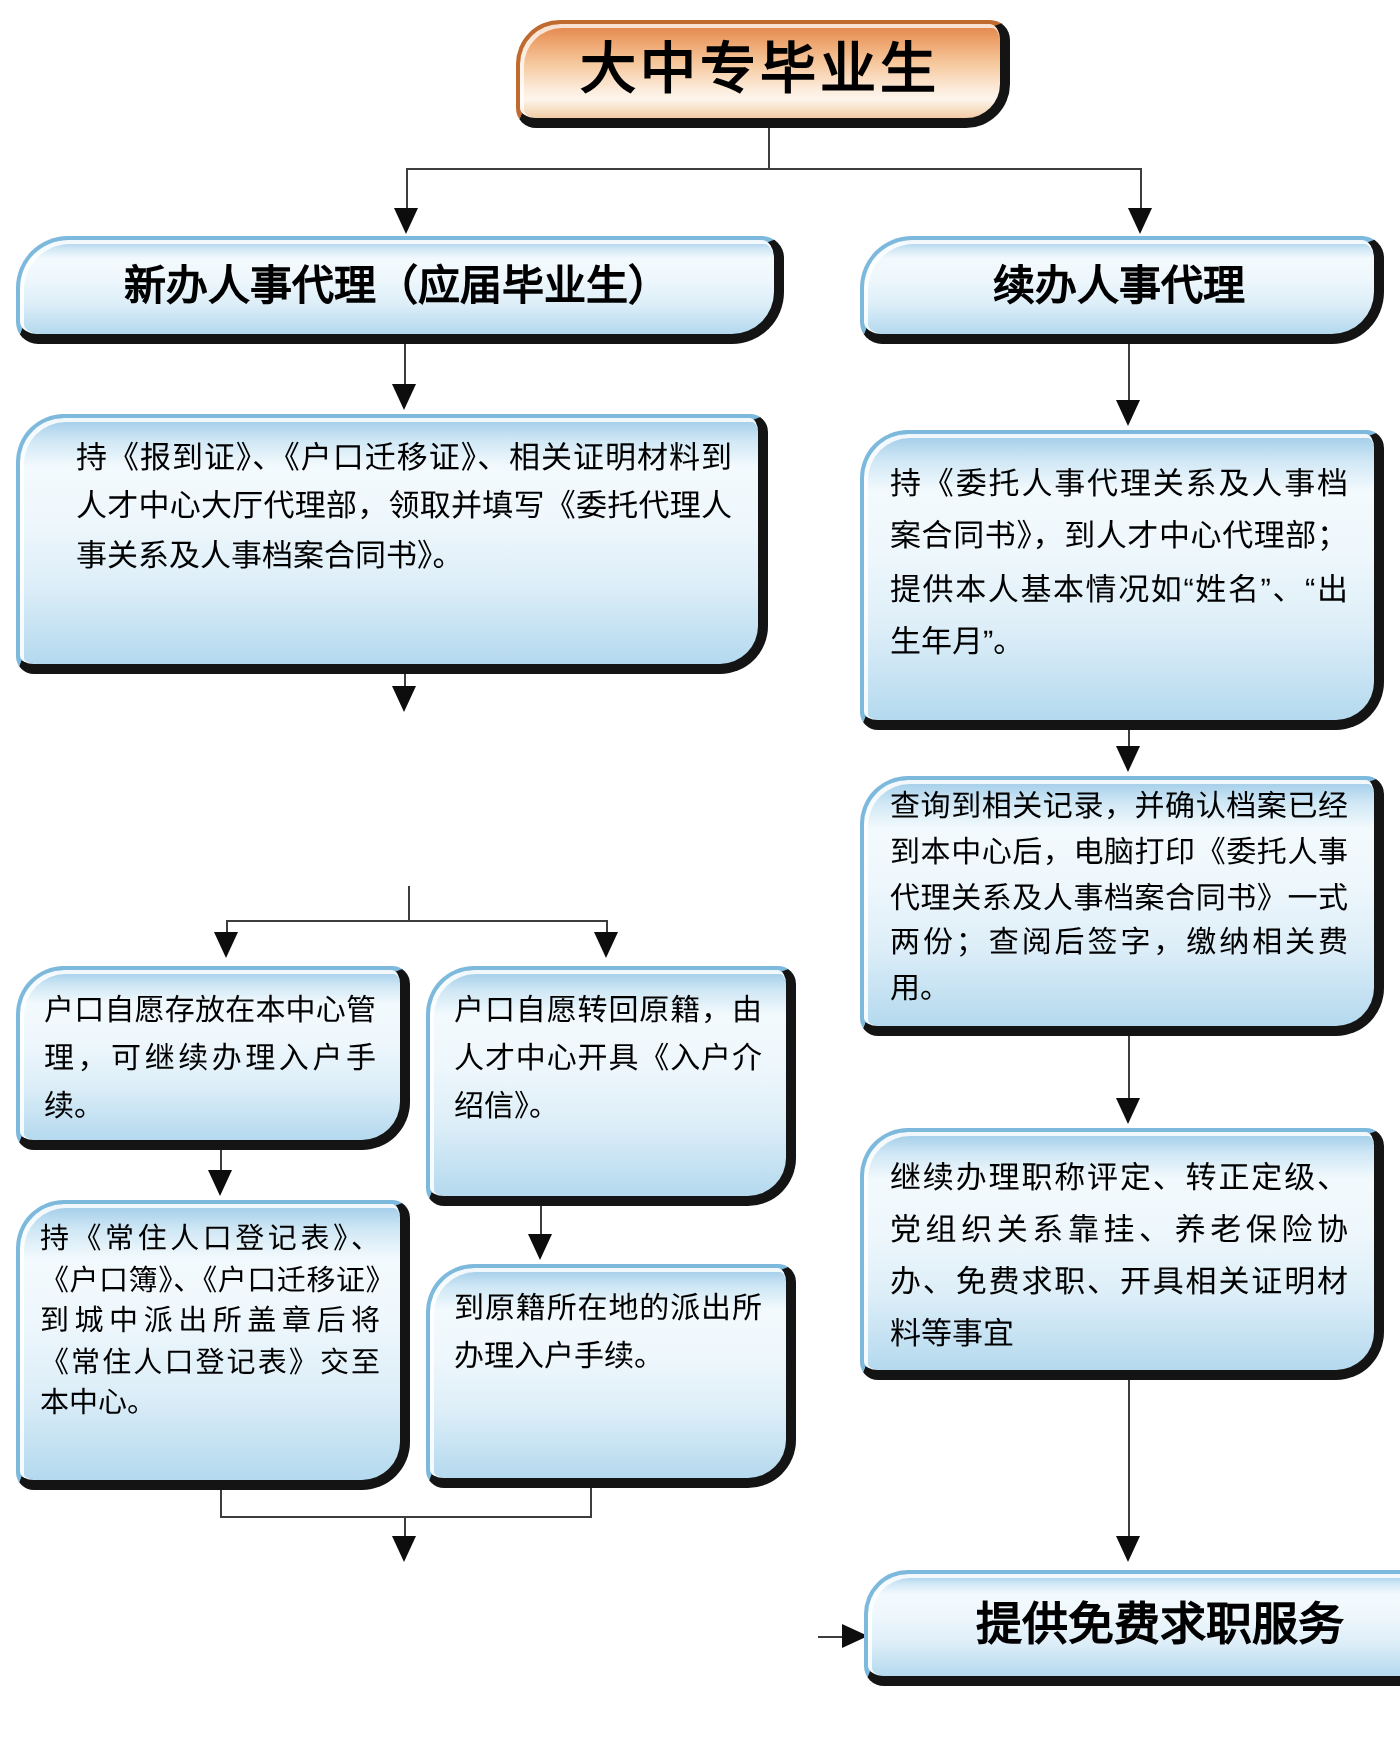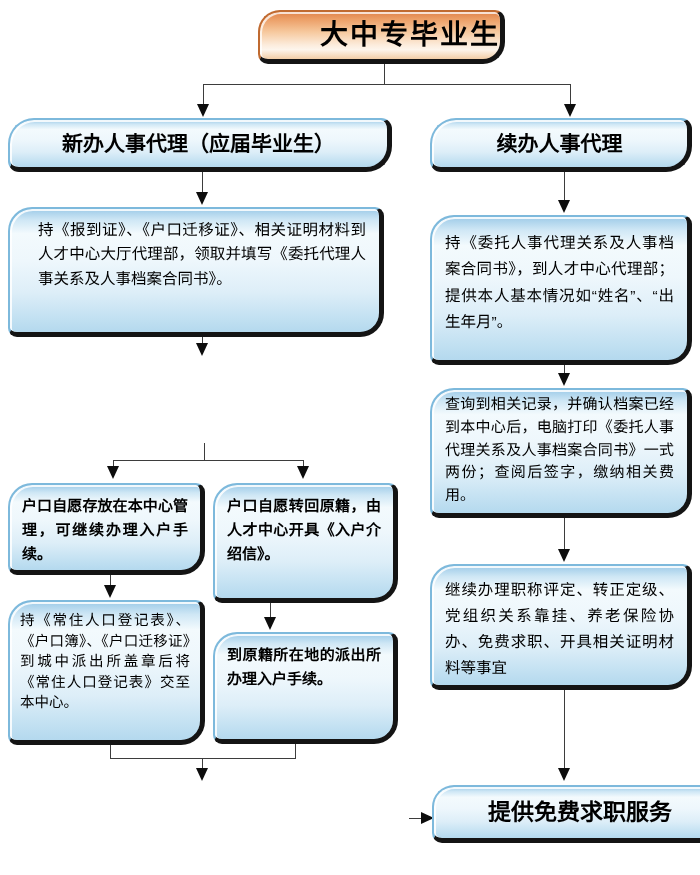--- a/index.html
+++ b/index.html
@@ -39,7 +39,7 @@
     border:2px solid #c06a30;
     border-right:5px solid #141414;
     border-bottom:5px solid #141414;
-    display:flex;align-items:center;justify-content:flex-end;
+    display:flex;align-items:center;justify-content:center;
     font-size:28px;font-weight:bold;letter-spacing:2px;
     border-radius:22px 10px 22px 10px;padding:0;
     box-shadow:inset 1px 1px 0 1px rgba(255,255,255,.75);

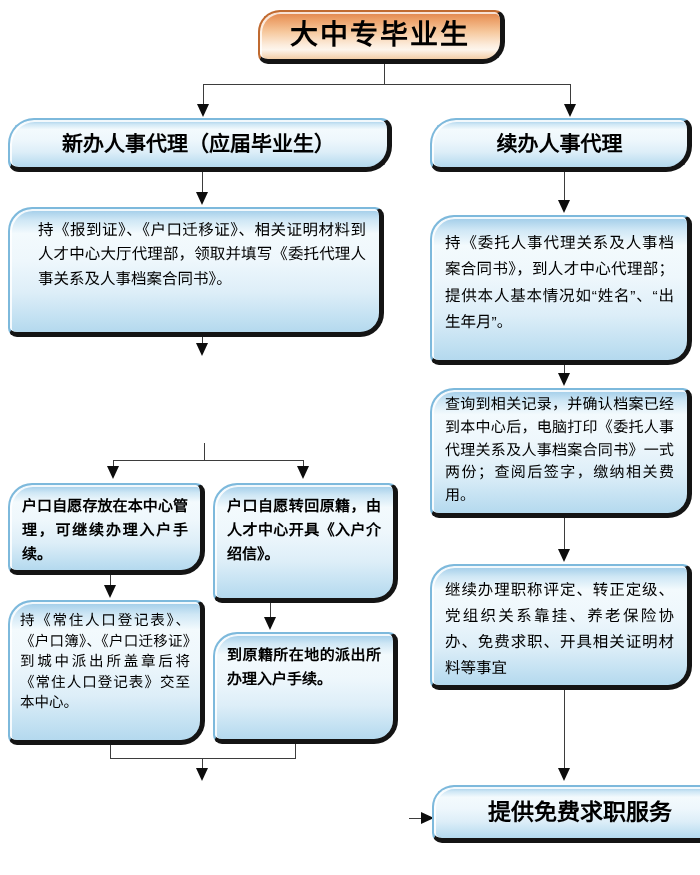--- a/index.html
+++ b/index.html
@@ -31,7 +31,7 @@
     border-radius:22px 10px 22px 10px;padding:4px 8px;
   }
   .box.small{font-size:14.5px;line-height:1.42;padding:8px 10px;}
-  .box.mid{font-size:15px;line-height:1.6;padding:9px 12px;font-weight:bold;}
+  .box.mid{font-size:15px;line-height:1.6;padding:9px 12px;}
 
   
   .box.title{

